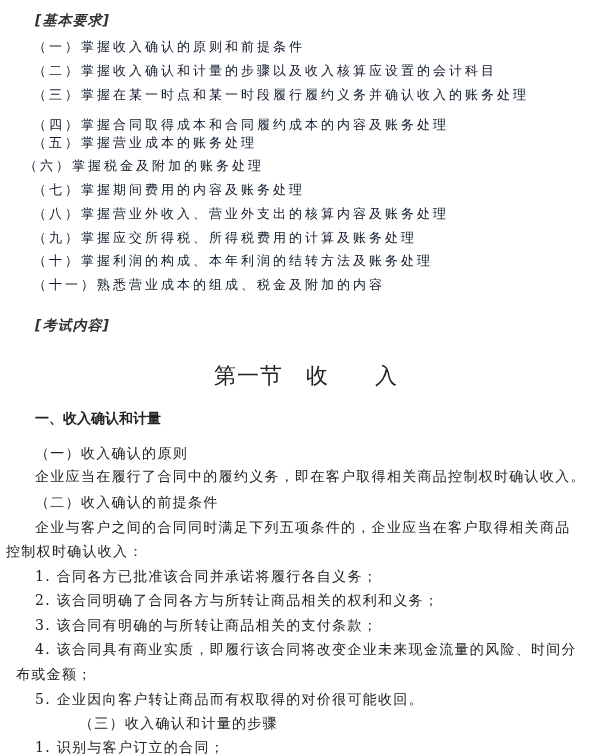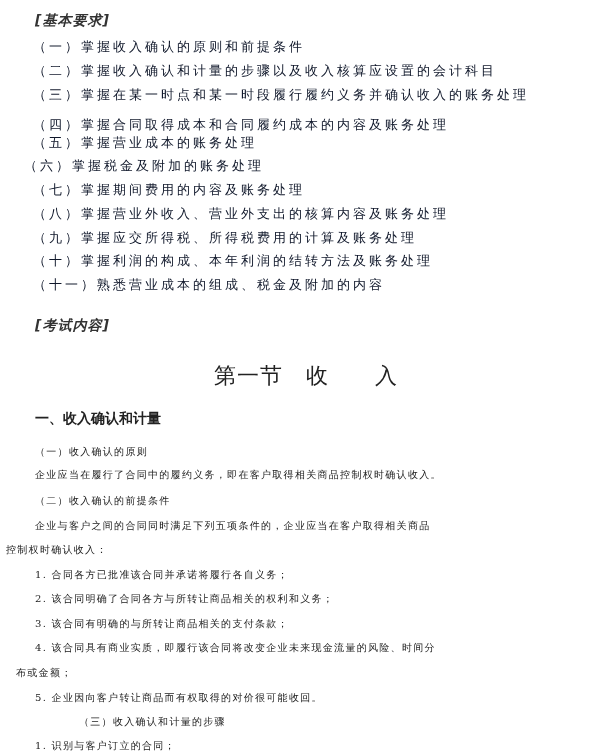--- a/index.html
+++ b/index.html
@@ -10,7 +10,7 @@
   .req { font-size:13px; letter-spacing:3px; color:#0f172a; }
   .title { font-size:22px; color:#222; letter-spacing:1px; }
   .h1 { font-family:"DejaVu Sans","Liberation Sans",sans-serif; font-size:14px; font-weight:bold; color:#222; }
-  .p { font-size:10px; letter-spacing:1.3px; color:#222; }
+  .p { font-size:14px; letter-spacing:1.3px; color:#222; }
 </style>
 </head>
 <body>

